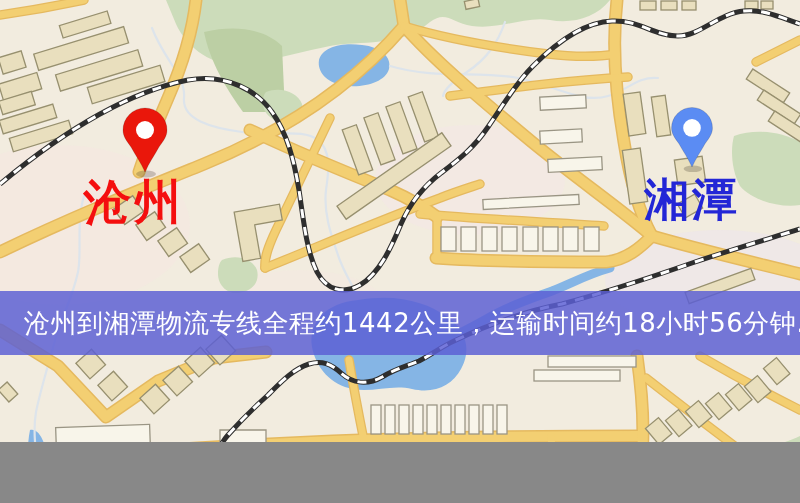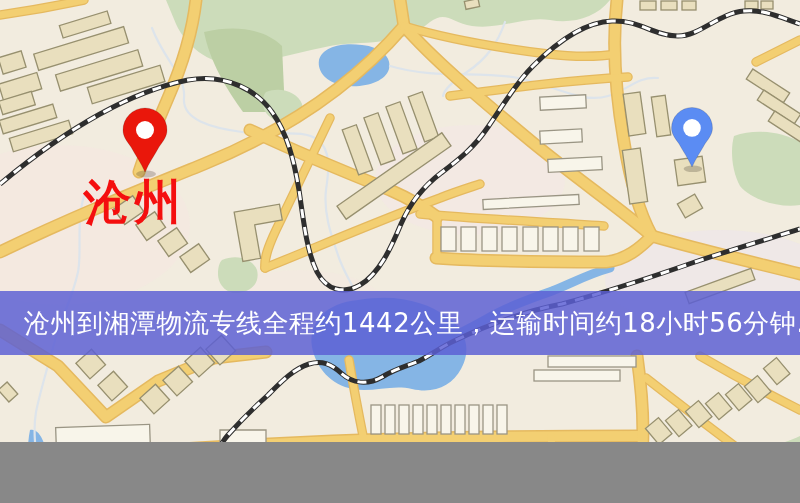--- a/index.html
+++ b/index.html
@@ -282,6 +282,7 @@
   </svg>
 
   <div class="map-label origin-label">沧州</div>
+  <div class="map-label dest-label">湘潭</div>
 
   <div class="banner">
     <div class="banner-bg"></div>

